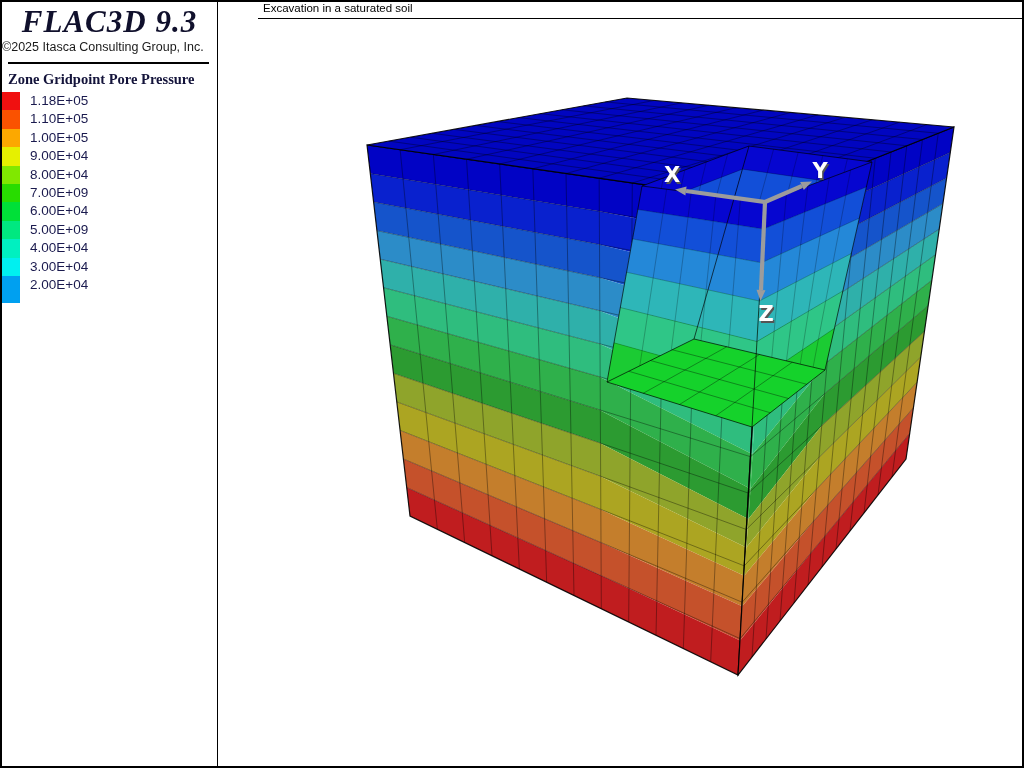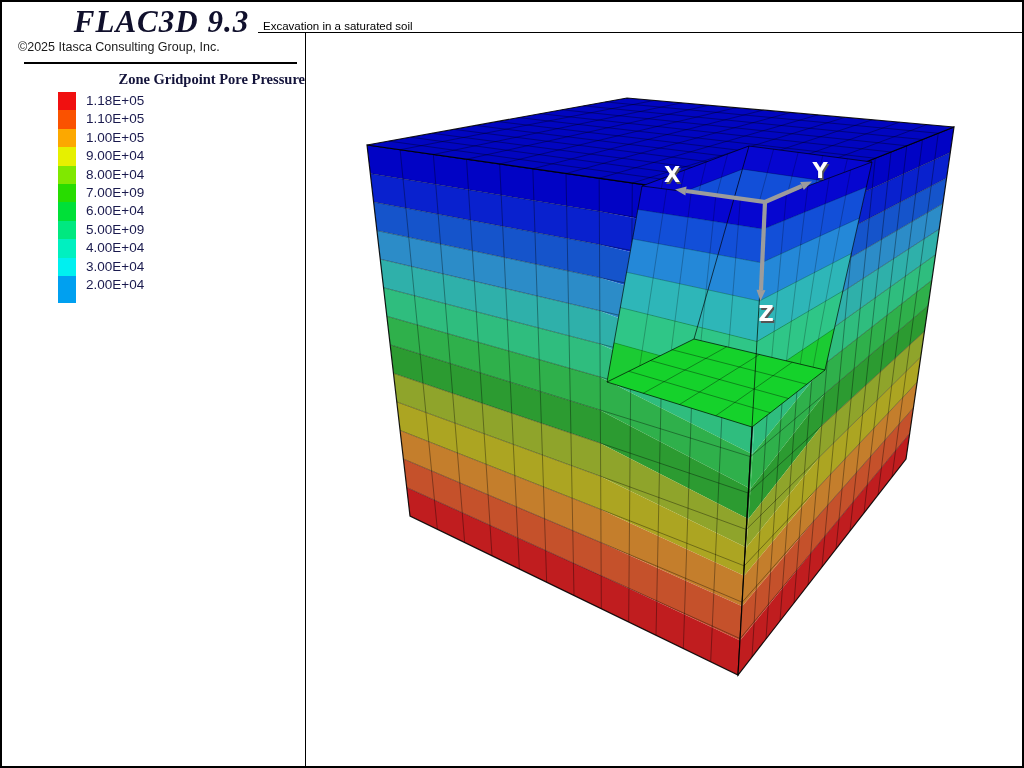--- a/index.html
+++ b/index.html
@@ -7,7 +7,7 @@
         border:2px solid #000;background:#fff;overflow:hidden;
         font-family:"Liberation Sans",sans-serif;}
   #scene{position:absolute;left:0;top:0;z-index:1;}
-  .panel{position:absolute;z-index:2;left:16px;top:0;bottom:0;width:288px;
+  .panel{position:absolute;z-index:2;left:0;top:0;bottom:0;width:216px;
          background:#fff;border-right:1px solid #000;box-sizing:border-box;}
   .brand{font-family:"Liberation Serif",serif;font-weight:bold;font-style:italic;
          font-size:31px;line-height:34px;text-align:center;color:#10102c;

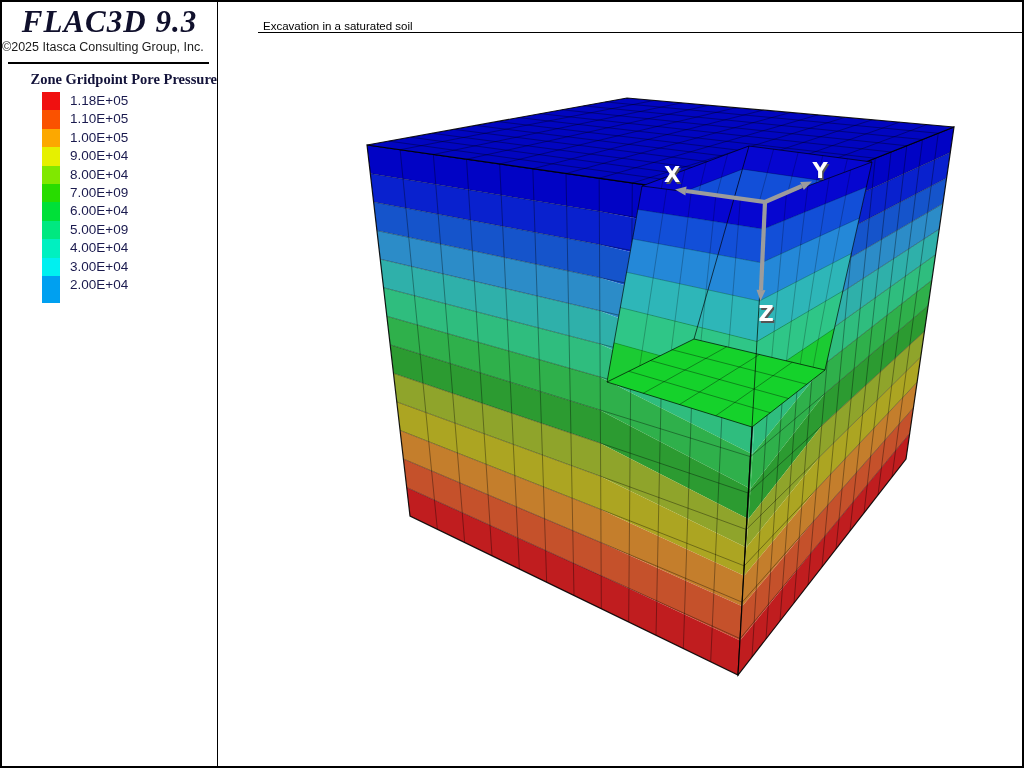--- a/index.html
+++ b/index.html
@@ -21,9 +21,9 @@
   .sw{width:18px;height:18.4px;flex:none;}
   .legend-row:last-child .sw{height:27px;}
   .lab{margin-left:10px;font-size:13.5px;color:#1a1a4e;line-height:18.4px;}
-  .titlebar{position:absolute;z-index:2;left:256px;right:0;top:0;height:31px;
+  .titlebar{position:absolute;z-index:2;left:256px;right:0;top:0;height:17px;
             background:#fff;border-bottom:1px solid #000;font-size:11.5px;color:#000;
-            display:flex;align-items:flex-end;padding-left:5px;box-sizing:border-box;}
+            display:flex;align-items:flex-start;padding-left:5px;box-sizing:border-box;}
   .mesh{stroke:#000;stroke-opacity:.5;stroke-width:.7;}
   .mesh2{stroke:#000;stroke-opacity:.4;stroke-width:.6;}
   .outline{stroke:#000;stroke-width:1.2;fill:none;stroke-opacity:.9;}

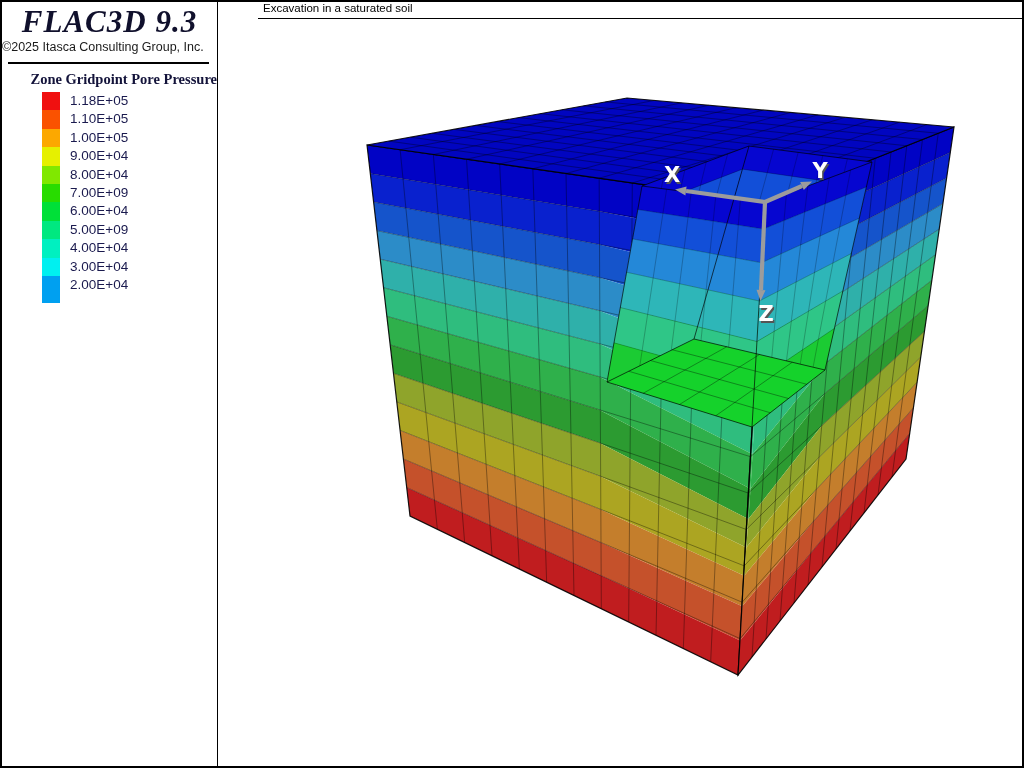--- a/index.html
+++ b/index.html
@@ -15,7 +15,7 @@
   .copyright{font-size:12.5px;text-align:left;color:#1a1a1a;margin-top:1px;}
   .divider{border:none;border-top:2px solid #000;margin:8px 8px 7px 6px;}
   .legend-title{font-family:"Liberation Serif",serif;font-weight:bold;
-                font-size:14.5px;color:#13133a;margin:0 0 4px 6px;text-align:right;}
+                font-size:14.5px;color:#13133a;margin:0 0 4px 6px;}
   .legend{margin-left:20px;padding-left:20px;}
   .legend-row{display:flex;height:18.4px;}
   .sw{width:18px;height:18.4px;flex:none;}

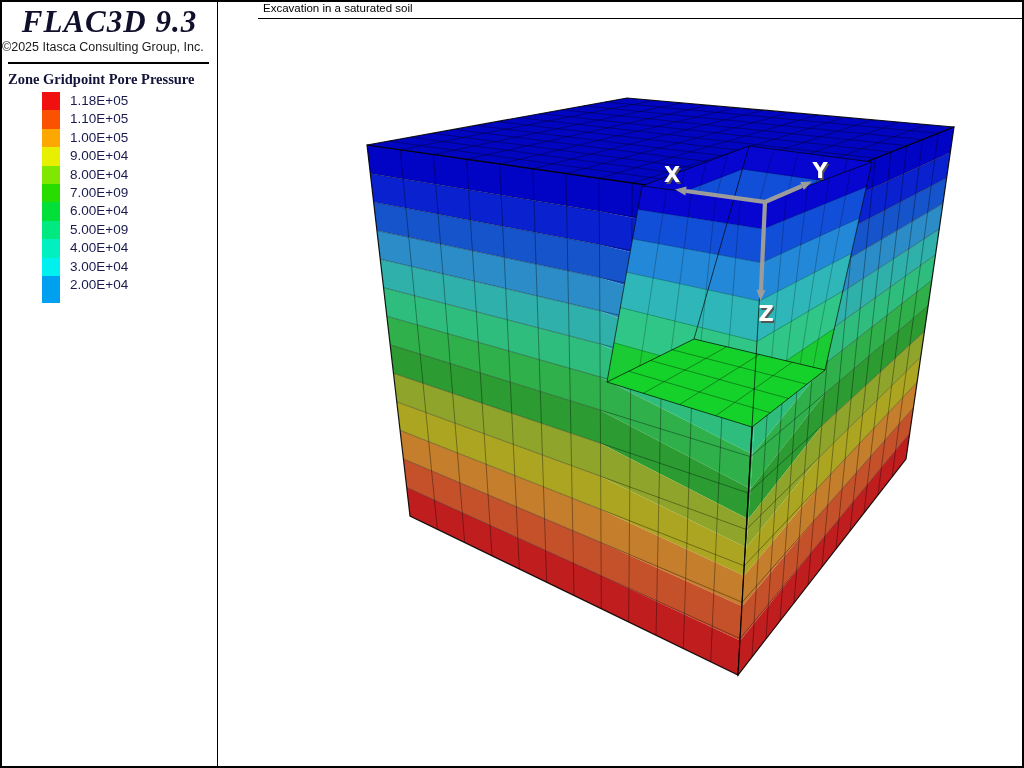--- a/index.html
+++ b/index.html
@@ -16,7 +16,7 @@
   .divider{border:none;border-top:2px solid #000;margin:8px 8px 7px 6px;}
   .legend-title{font-family:"Liberation Serif",serif;font-weight:bold;
                 font-size:14.5px;color:#13133a;margin:0 0 4px 6px;}
-  .legend{margin-left:20px;padding-left:20px;}
+  .legend{}
   .legend-row{display:flex;height:18.4px;}
   .sw{width:18px;height:18.4px;flex:none;}
   .legend-row:last-child .sw{height:27px;}

